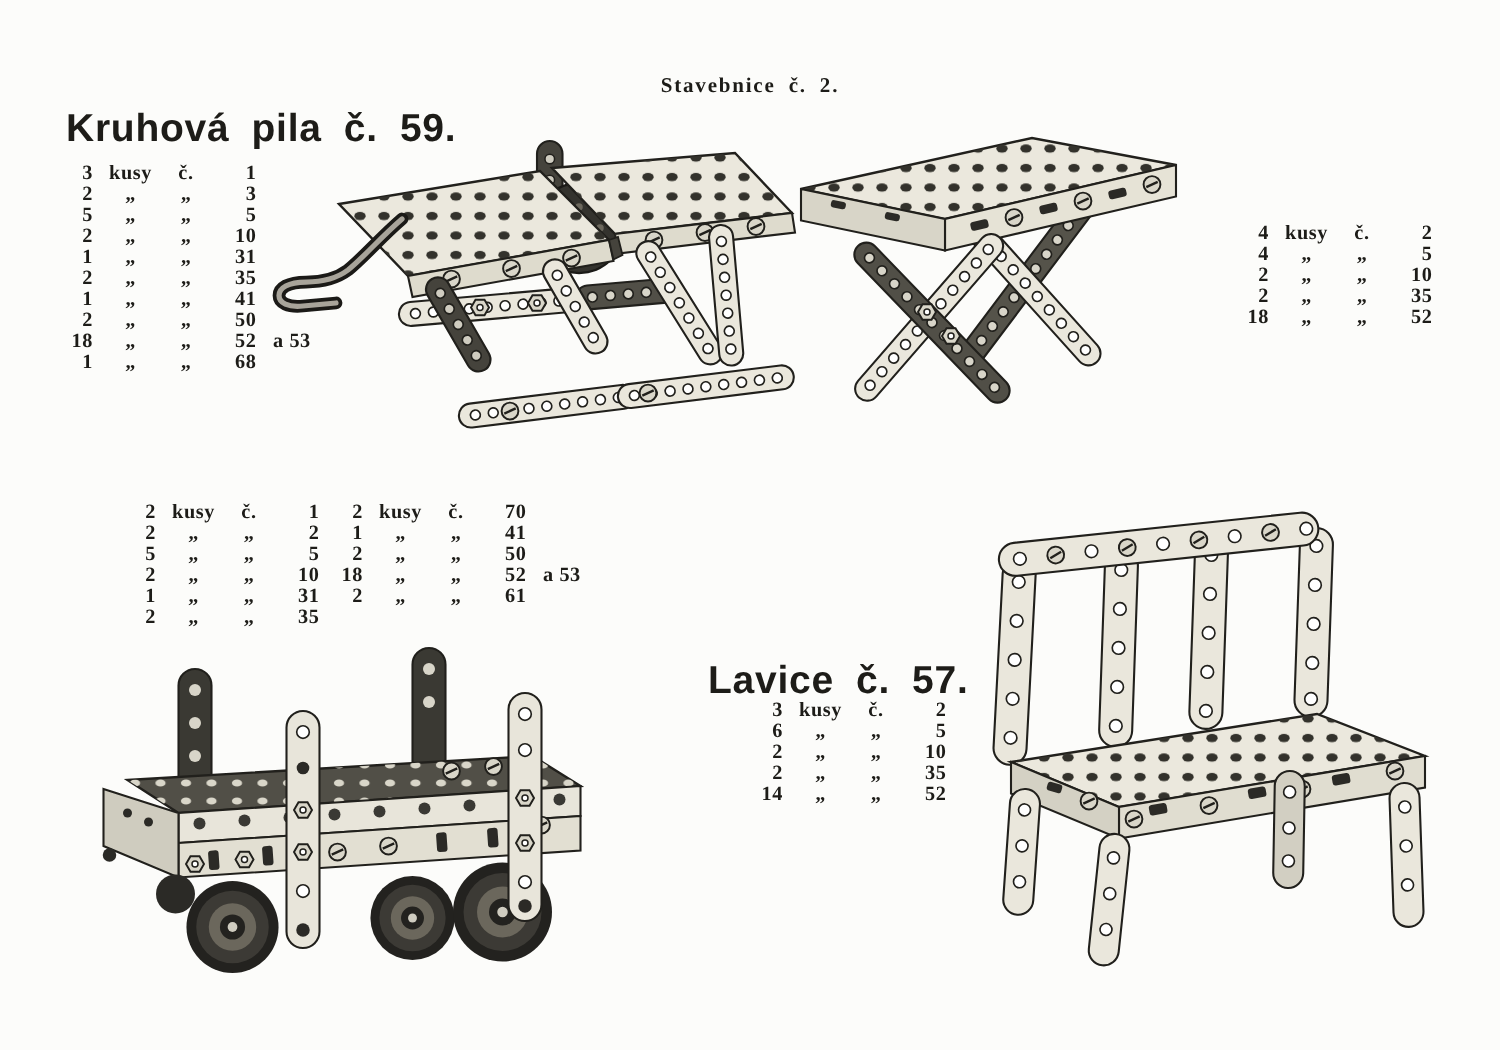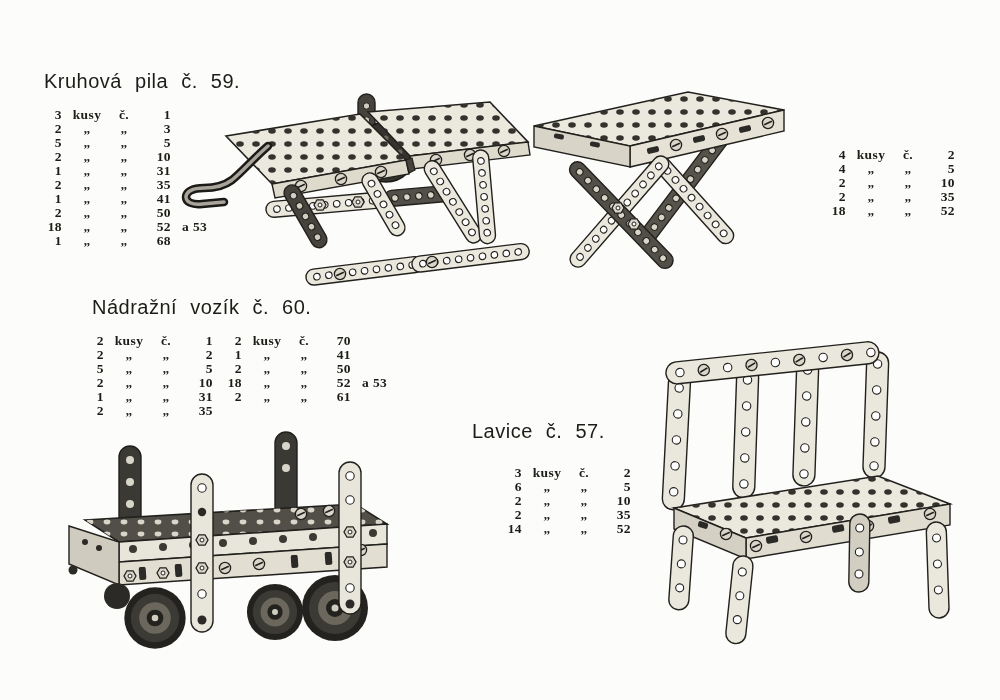--- a/index.html
+++ b/index.html
@@ -96,6 +96,7 @@
 
 <div class="page">
 
+  <div class="center-head">Stavebnice č. 2.</div>
 
   <div class="sec-title" style="left:44px; top:70px;">Kruhová pila č. 59.</div>
 

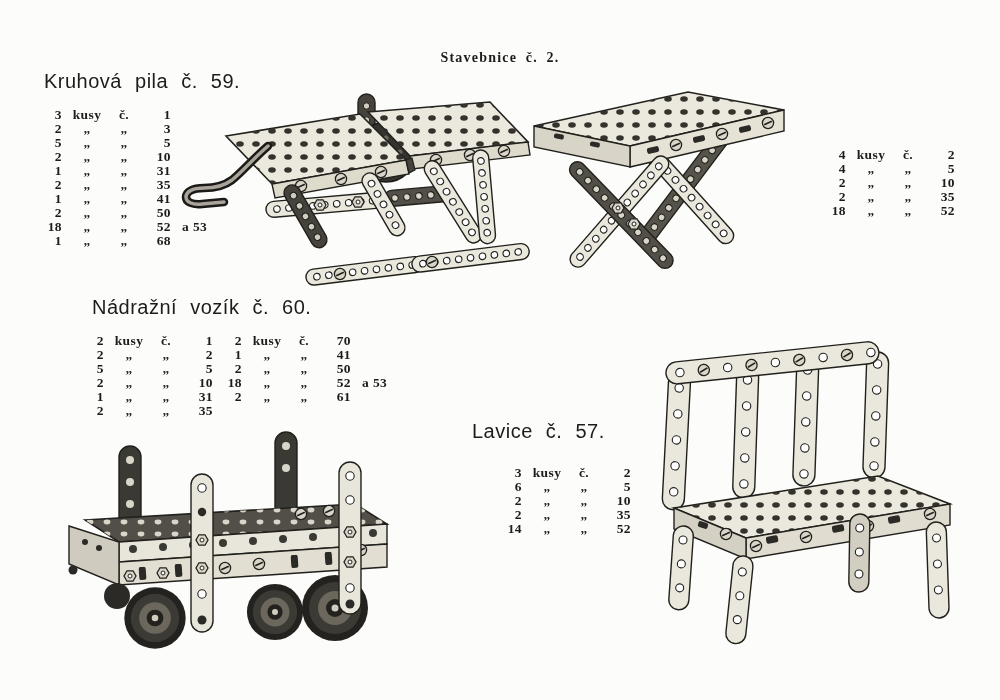--- a/index.html
+++ b/index.html
@@ -7,8 +7,8 @@
           color:#1d1c18; font-family:"Liberation Serif", serif; }
   .center-head { position:absolute; left:0; top:50px; width:1000px; text-align:center;
           font:700 14px "Liberation Serif", serif; letter-spacing:1.2px; word-spacing:4px; }
-  .sec-title { position:absolute; font-family:"Liberation Sans", sans-serif; font-weight:400;
-          font-size:20px; letter-spacing:0.5px; word-spacing:7px; white-space:nowrap; }
+  .sec-title { position:absolute; font-family:"Liberation Sans", sans-serif; font-weight:700;
+          font-size:26px; letter-spacing:0.5px; word-spacing:7px; white-space:nowrap; }
   .parts { position:absolute; font:700 13.5px "Liberation Serif", serif; letter-spacing:0.4px; }
   .prow { display:grid; grid-template-columns:26px 40px 24px 30px auto; column-gap:5px;
           line-height:14px; white-space:nowrap; }

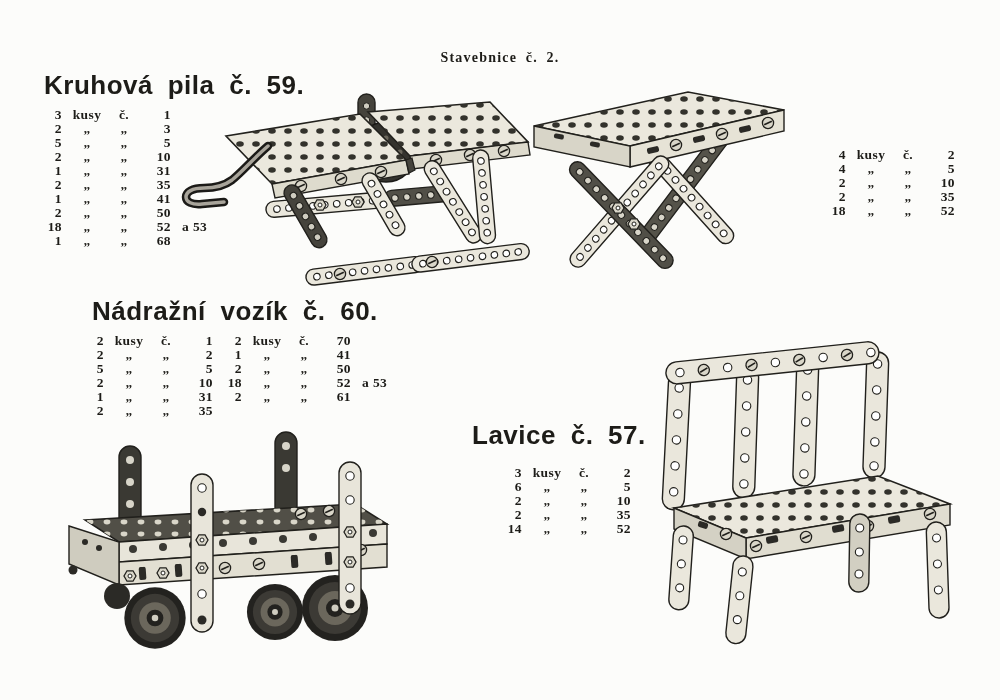--- a/index.html
+++ b/index.html
@@ -272,7 +272,6 @@
       </div>
   </div>
 
-  <div class="sec-title" style="left:92px; top:296px;">Nádražní vozík č. 60.</div>
 
   <div class="parts" style="left:78px; top:334px;">
     <div class="prow">

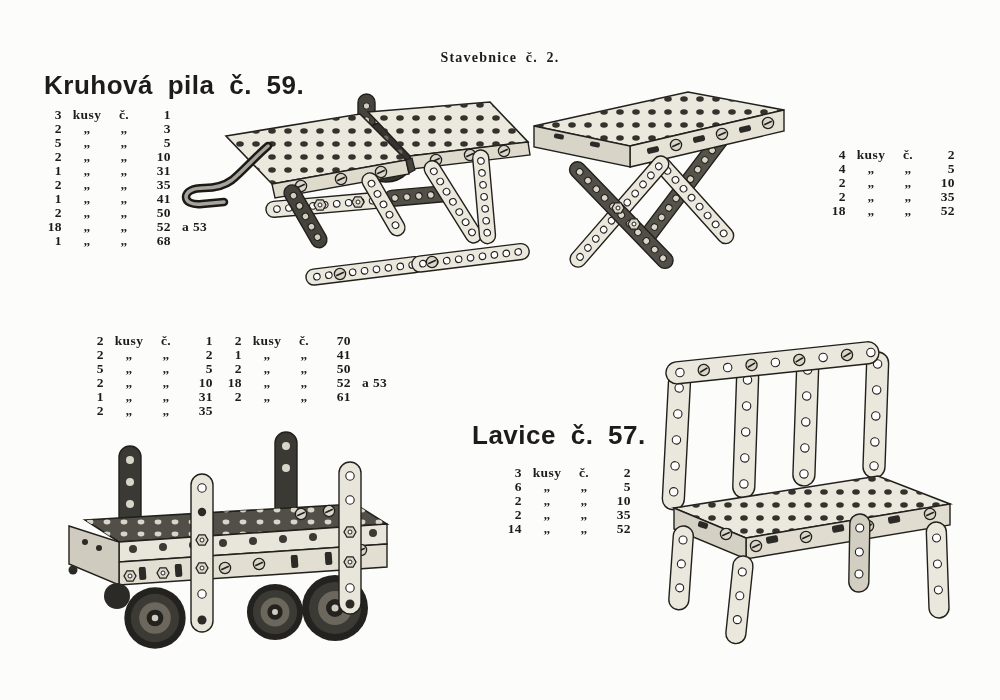--- a/index.html
+++ b/index.html
@@ -418,7 +418,7 @@
     </g>
   </svg>
 
-  <div class="sec-title" style="left:472px; top:420px;">Lavice č. 57.</div>
+  <div class="sec-title" style="left:472px; top:438px;">Lavice č. 57.</div>
 
   <div class="parts" style="left:496px; top:466px;">
     <div class="prow">

